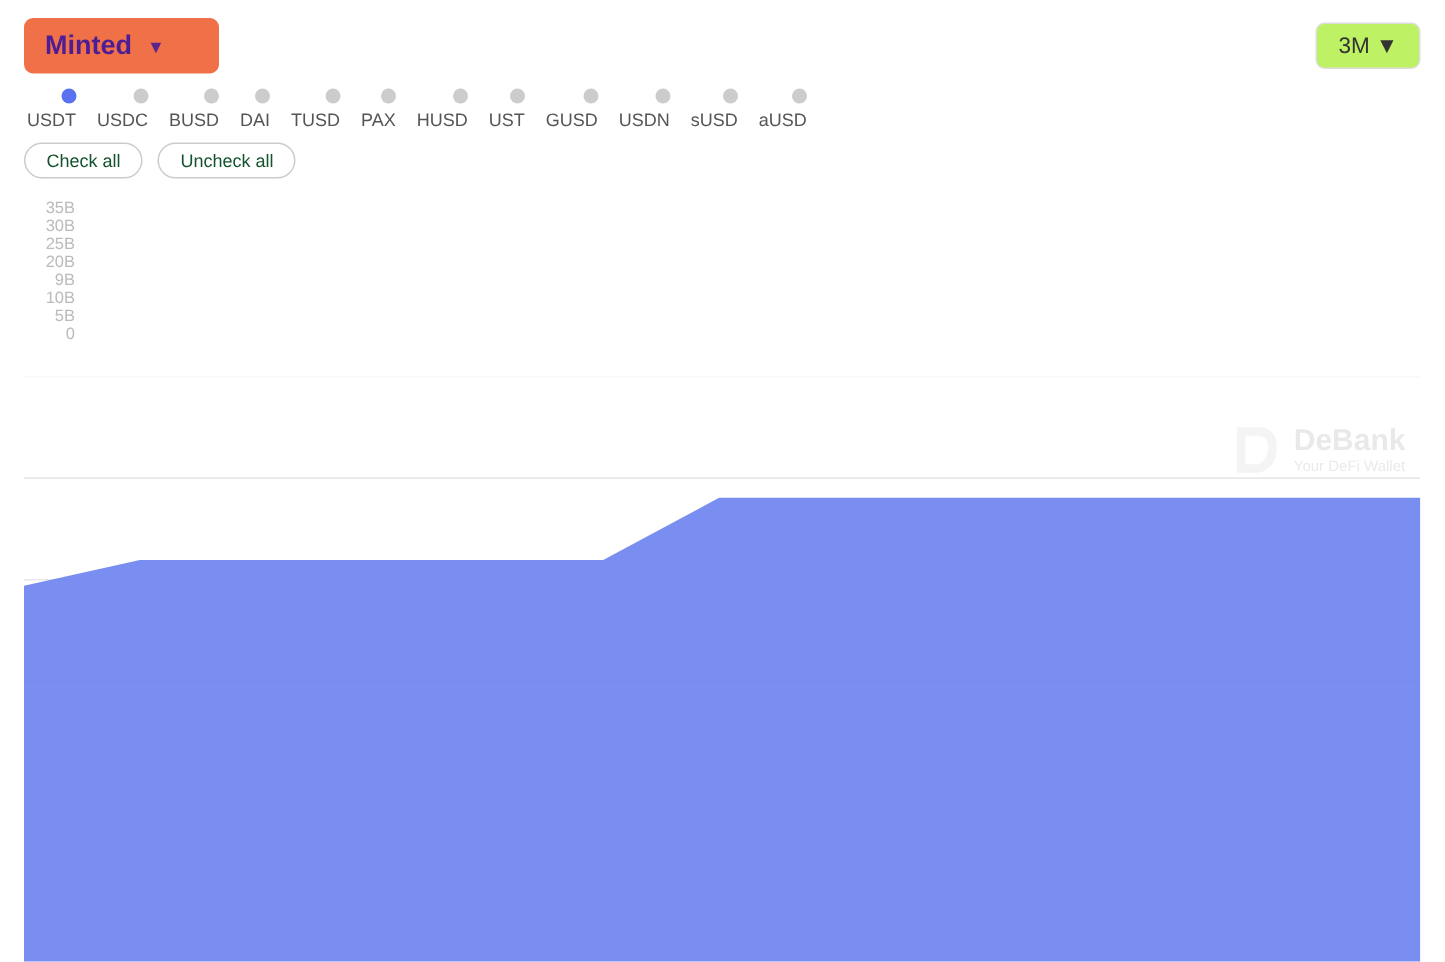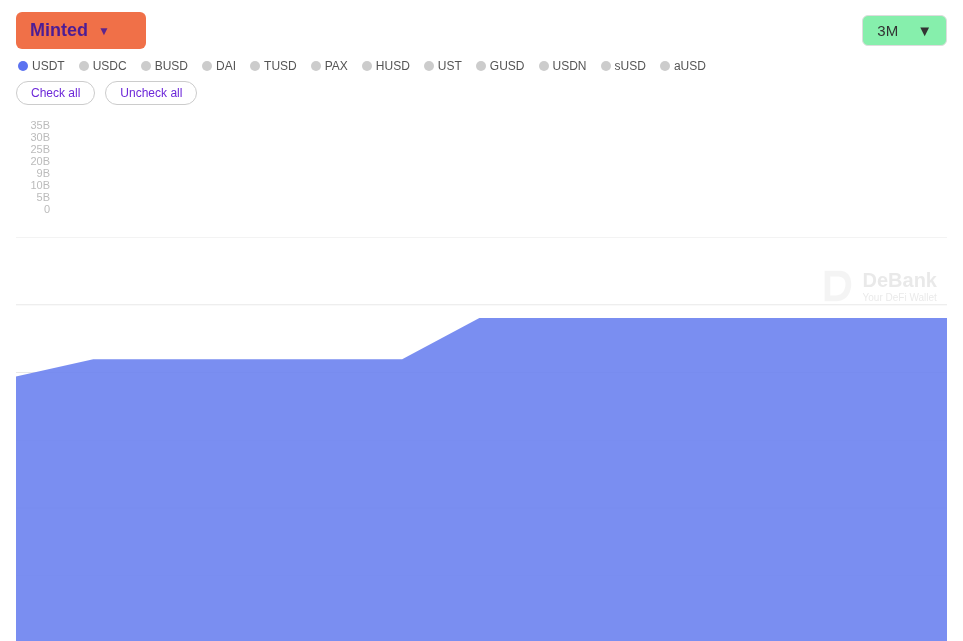--- a/index.html
+++ b/index.html
@@ -67,14 +67,14 @@
     .period-dropdown {
       display: flex;
       align-items: center;
-      gap: 19px;
+      gap: 4px;
       border: 1.5px solid #ddd;
       border-radius: 6px;
       padding: 6px 14px;
       font-size: 15px;
       color: #333;
       cursor: pointer;
-      background: #86efac;
+      background: #bef264;
       justify-content: space-between;
     }
 

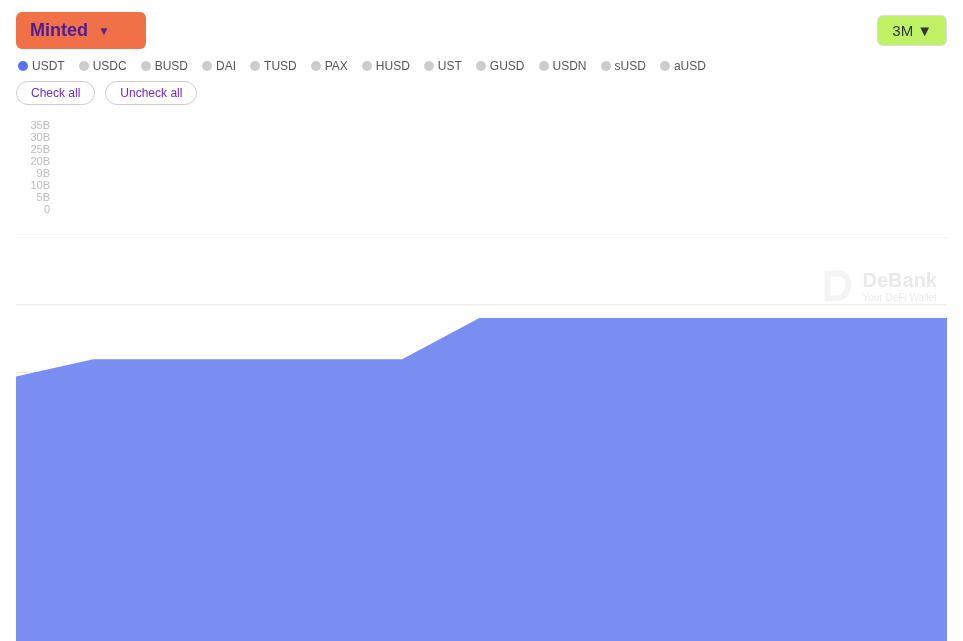--- a/index.html
+++ b/index.html
@@ -90,12 +90,13 @@
 
     .legend-item {
       display: flex;
-      align-items: center;
+      align-items: flex-end;
       gap: 4px;
       margin-right: 14px;
       font-size: 12px;
       color: #555;
       cursor: pointer;
+      flex-direction: column;
     }
 
     .legend-dot {

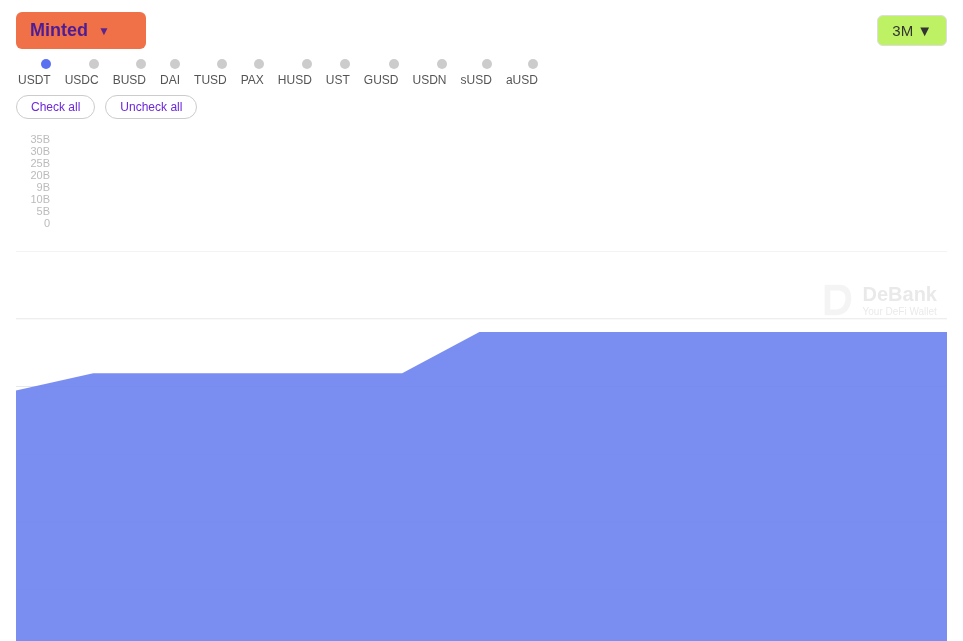--- a/index.html
+++ b/index.html
@@ -123,7 +123,7 @@
       border-radius: 16px;
       padding: 4px 14px;
       font-size: 12px;
-      color: #6d28d9;
+      color: #14532d;
       cursor: pointer;
     }
 

